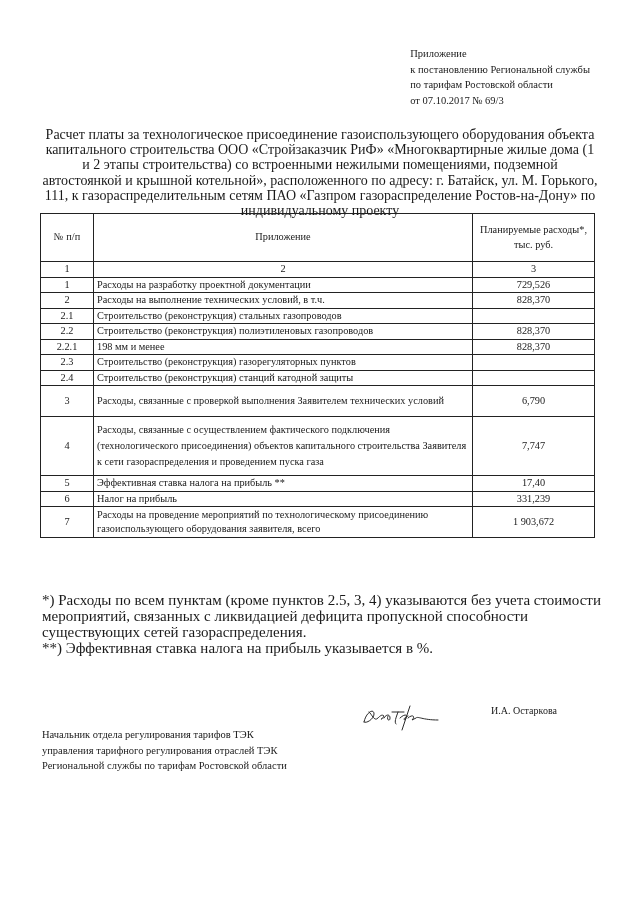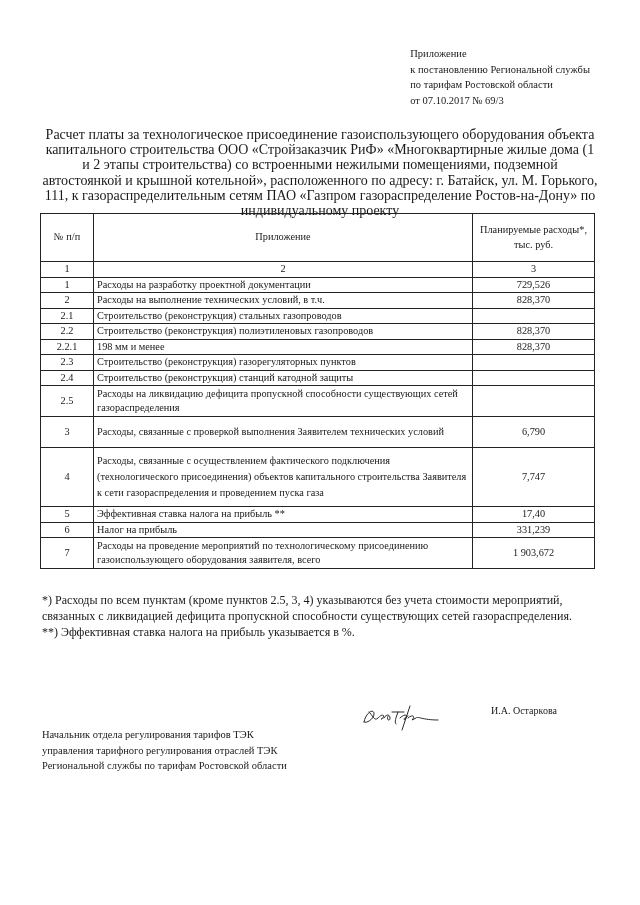--- a/index.html
+++ b/index.html
@@ -106,11 +106,6 @@
     <td class="c3"></td>
   </tr>
   <tr style="height:31px">
-    <td class="c1">2.5</td>
-    <td class="c2">Расходы на ликвидацию дефицита пропускной способности существующих сетей газораспределения</td>
-    <td class="c3"></td>
-  </tr>
-  <tr style="height:31px">
     <td class="c1">3</td>
     <td class="c2">Расходы, связанные с проверкой выполнения Заявителем технических условий</td>
     <td class="c3">6,790</td>

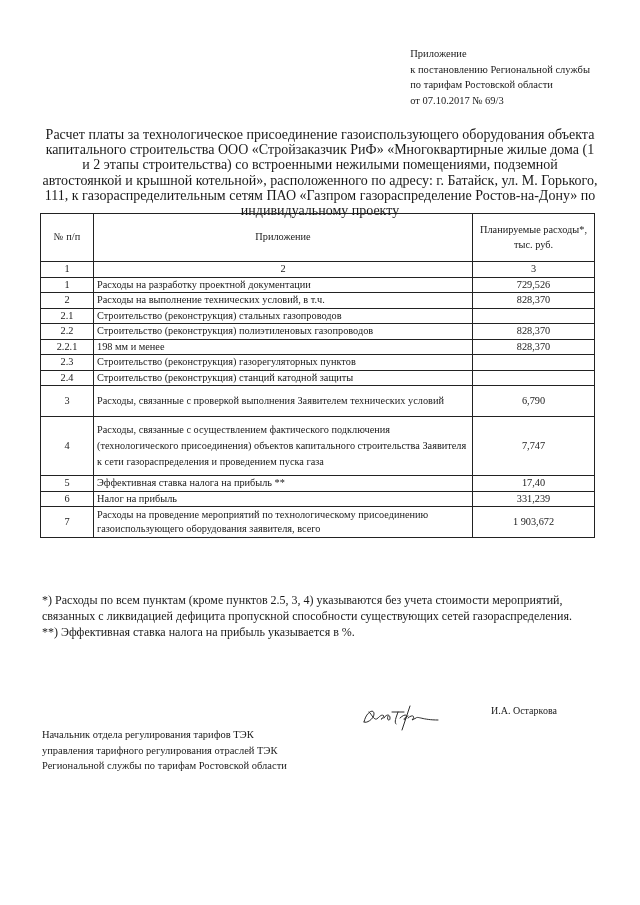--- a/index.html
+++ b/index.html
@@ -31,7 +31,7 @@
     .main .rh { height: 14px; }
     .footnotes {
       position: absolute; left: 42px; top: 592px; width: 560px;
-      font-size: 12px; line-height: 16px;
+      font-size: 15px; line-height: 16px;
     }
     .footnotes p { margin: 0; }
     .sign-block {

